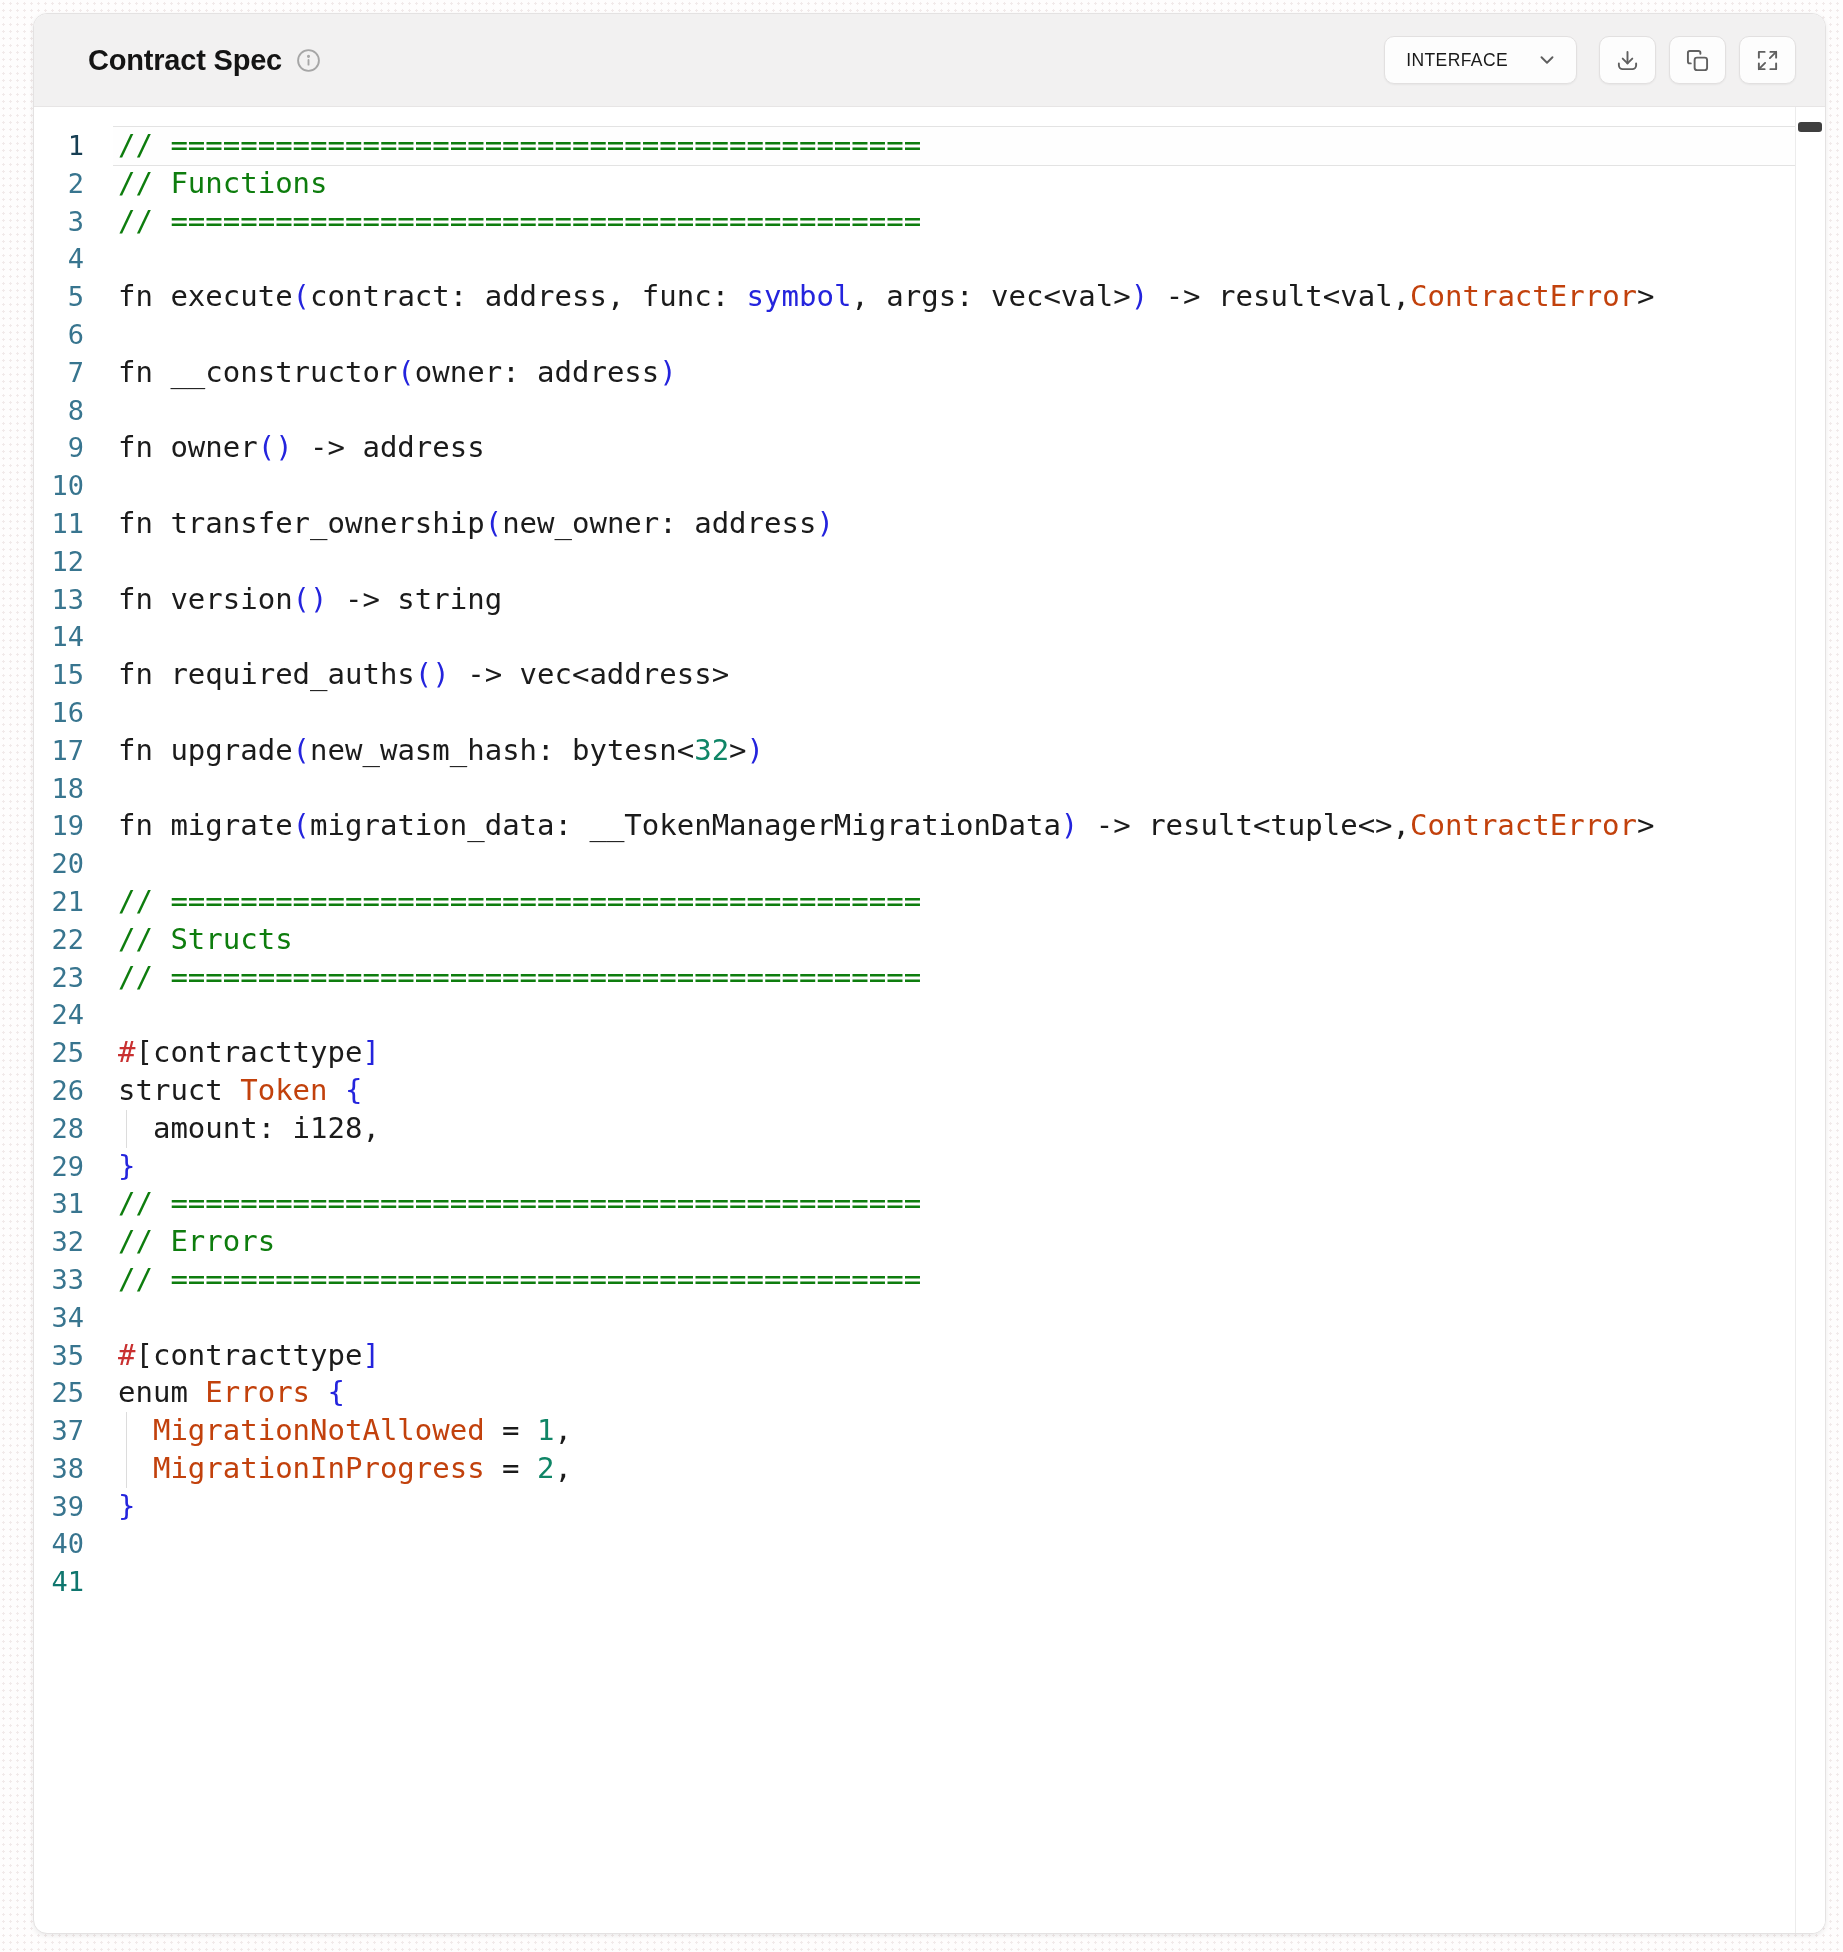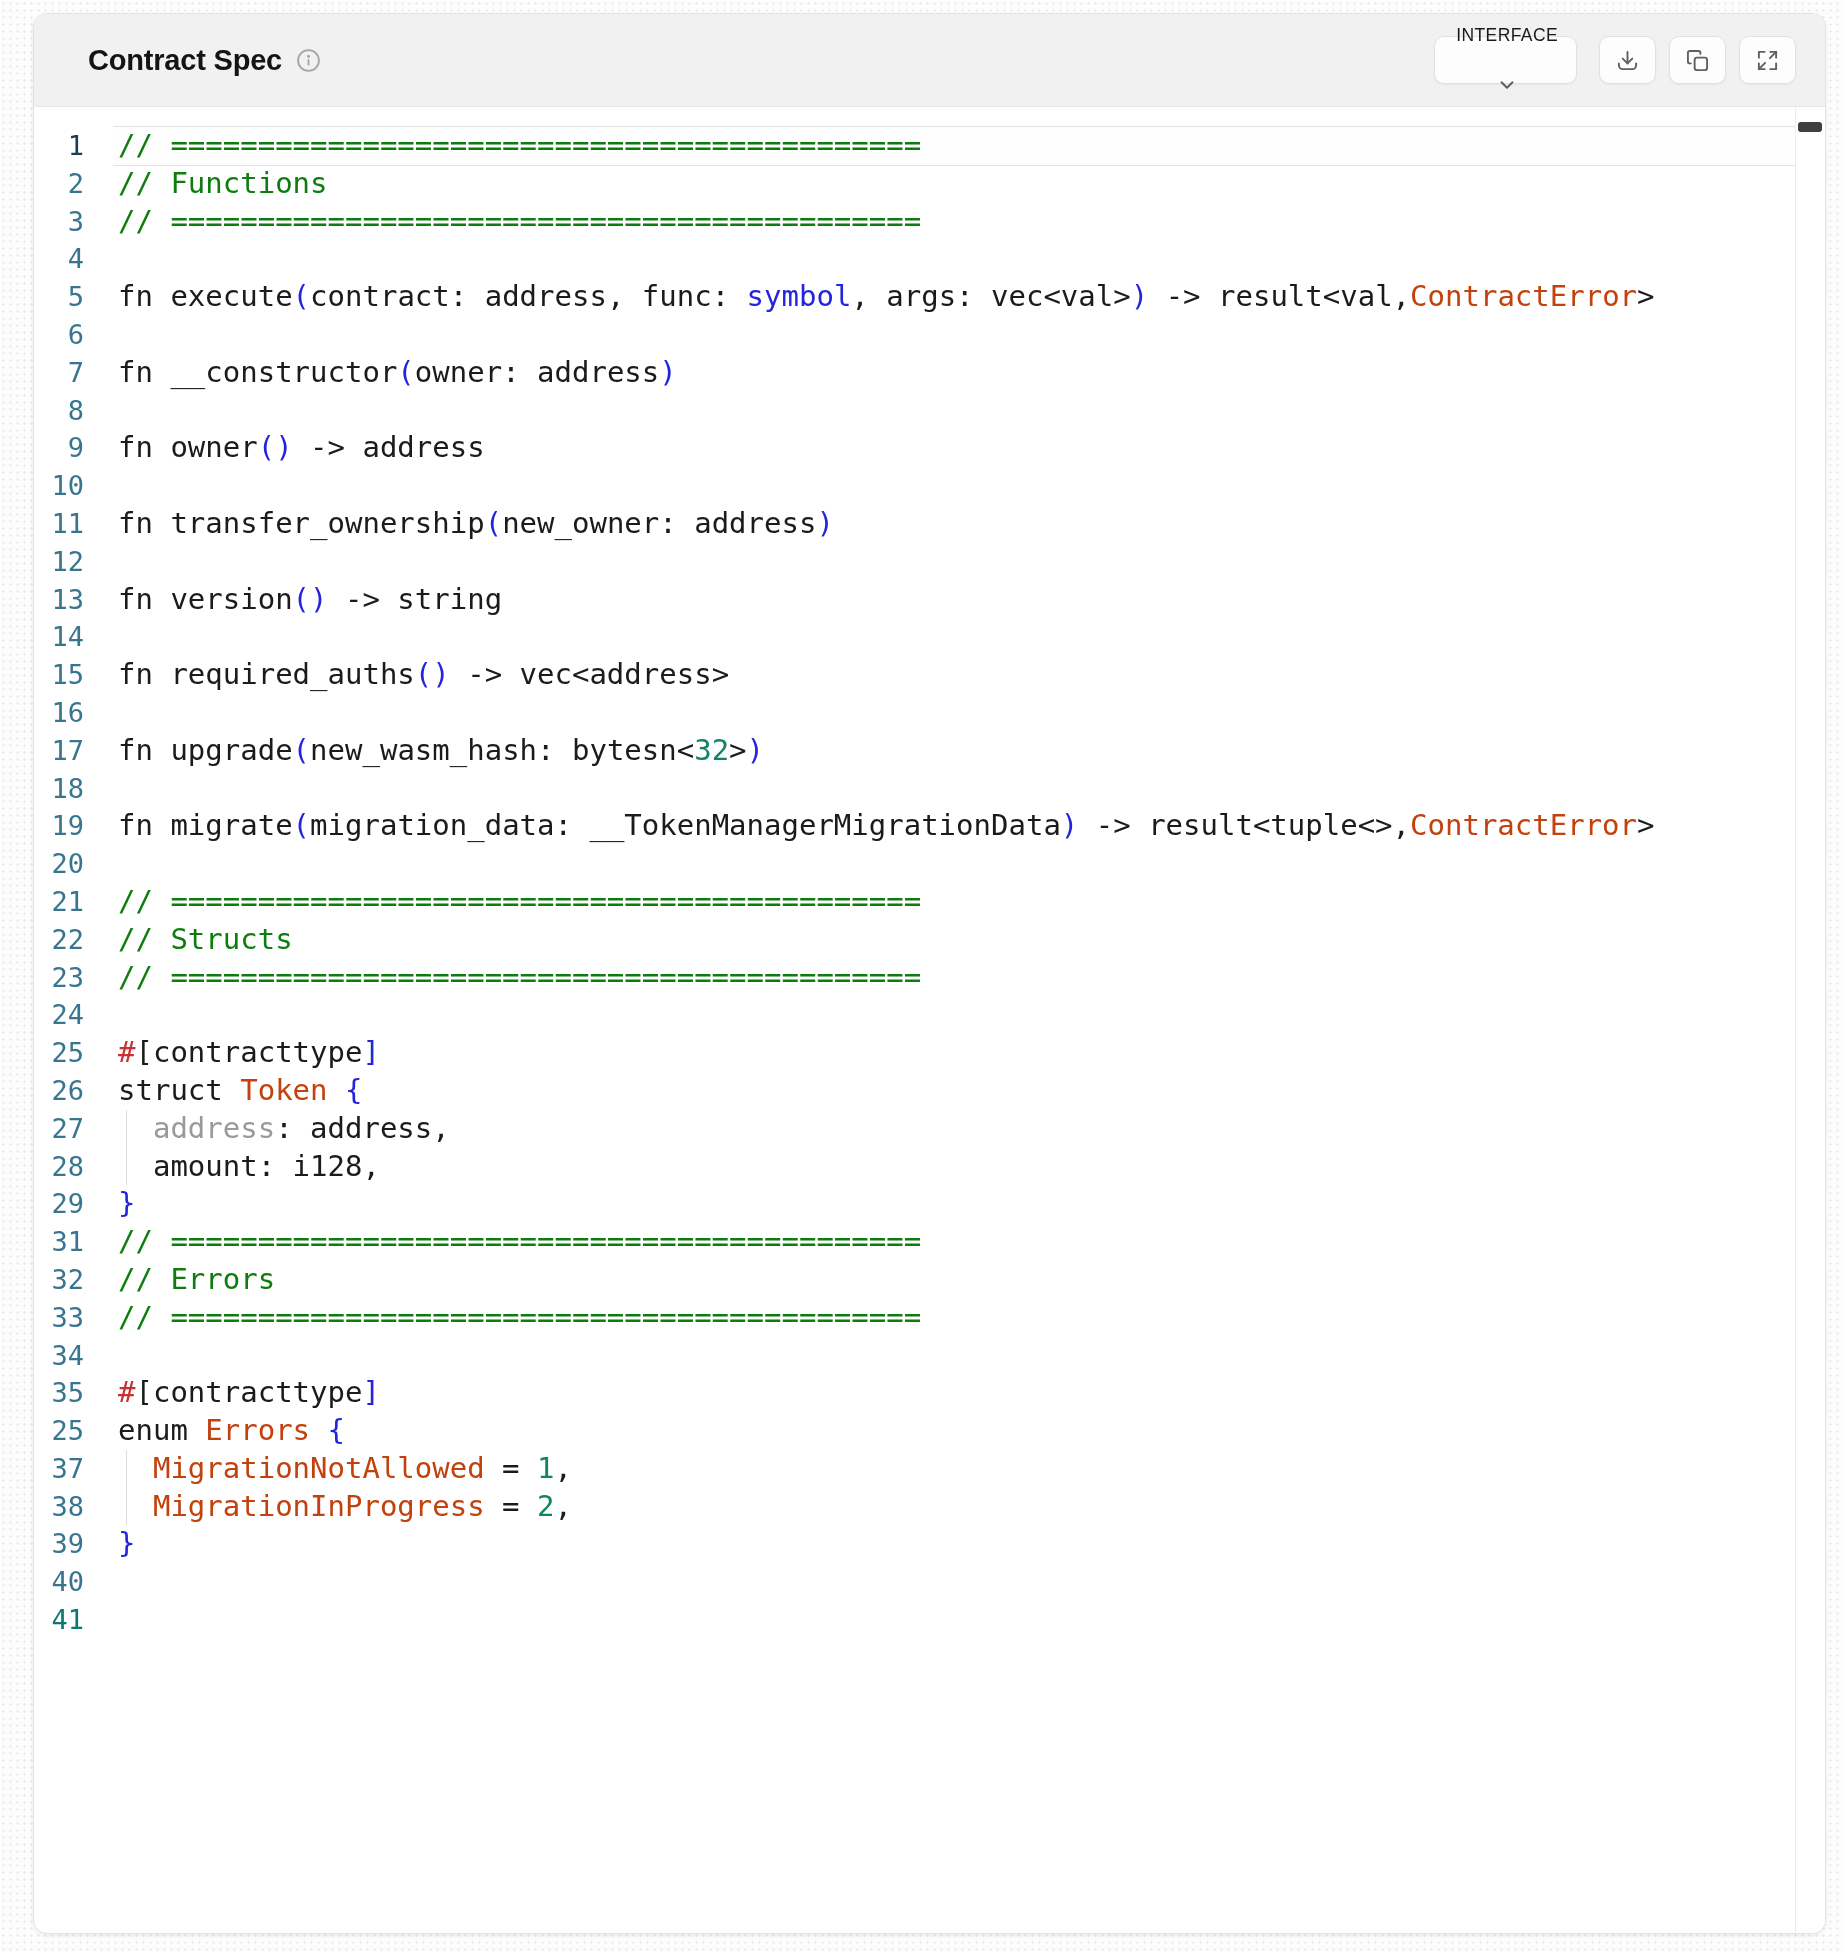--- a/index.html
+++ b/index.html
@@ -30,7 +30,7 @@
     background:#fdfdfd;border:1px solid #e2e0e0;border-radius:10px;
     box-shadow:0 1px 2px rgba(0,0,0,.05);
     display:flex;align-items:center;justify-content:center;cursor:pointer;
-    padding:0;box-sizing:border-box;flex-direction:column;
+    padding:0;box-sizing:border-box;
   }
   .btn-dd{height:48px;padding:0 18px 0 21px;gap:28px;margin-right:9px}
   .btn-dd .dd-label{font-size:17.5px;color:#1a1a1a;letter-spacing:.4px;font-weight:500}

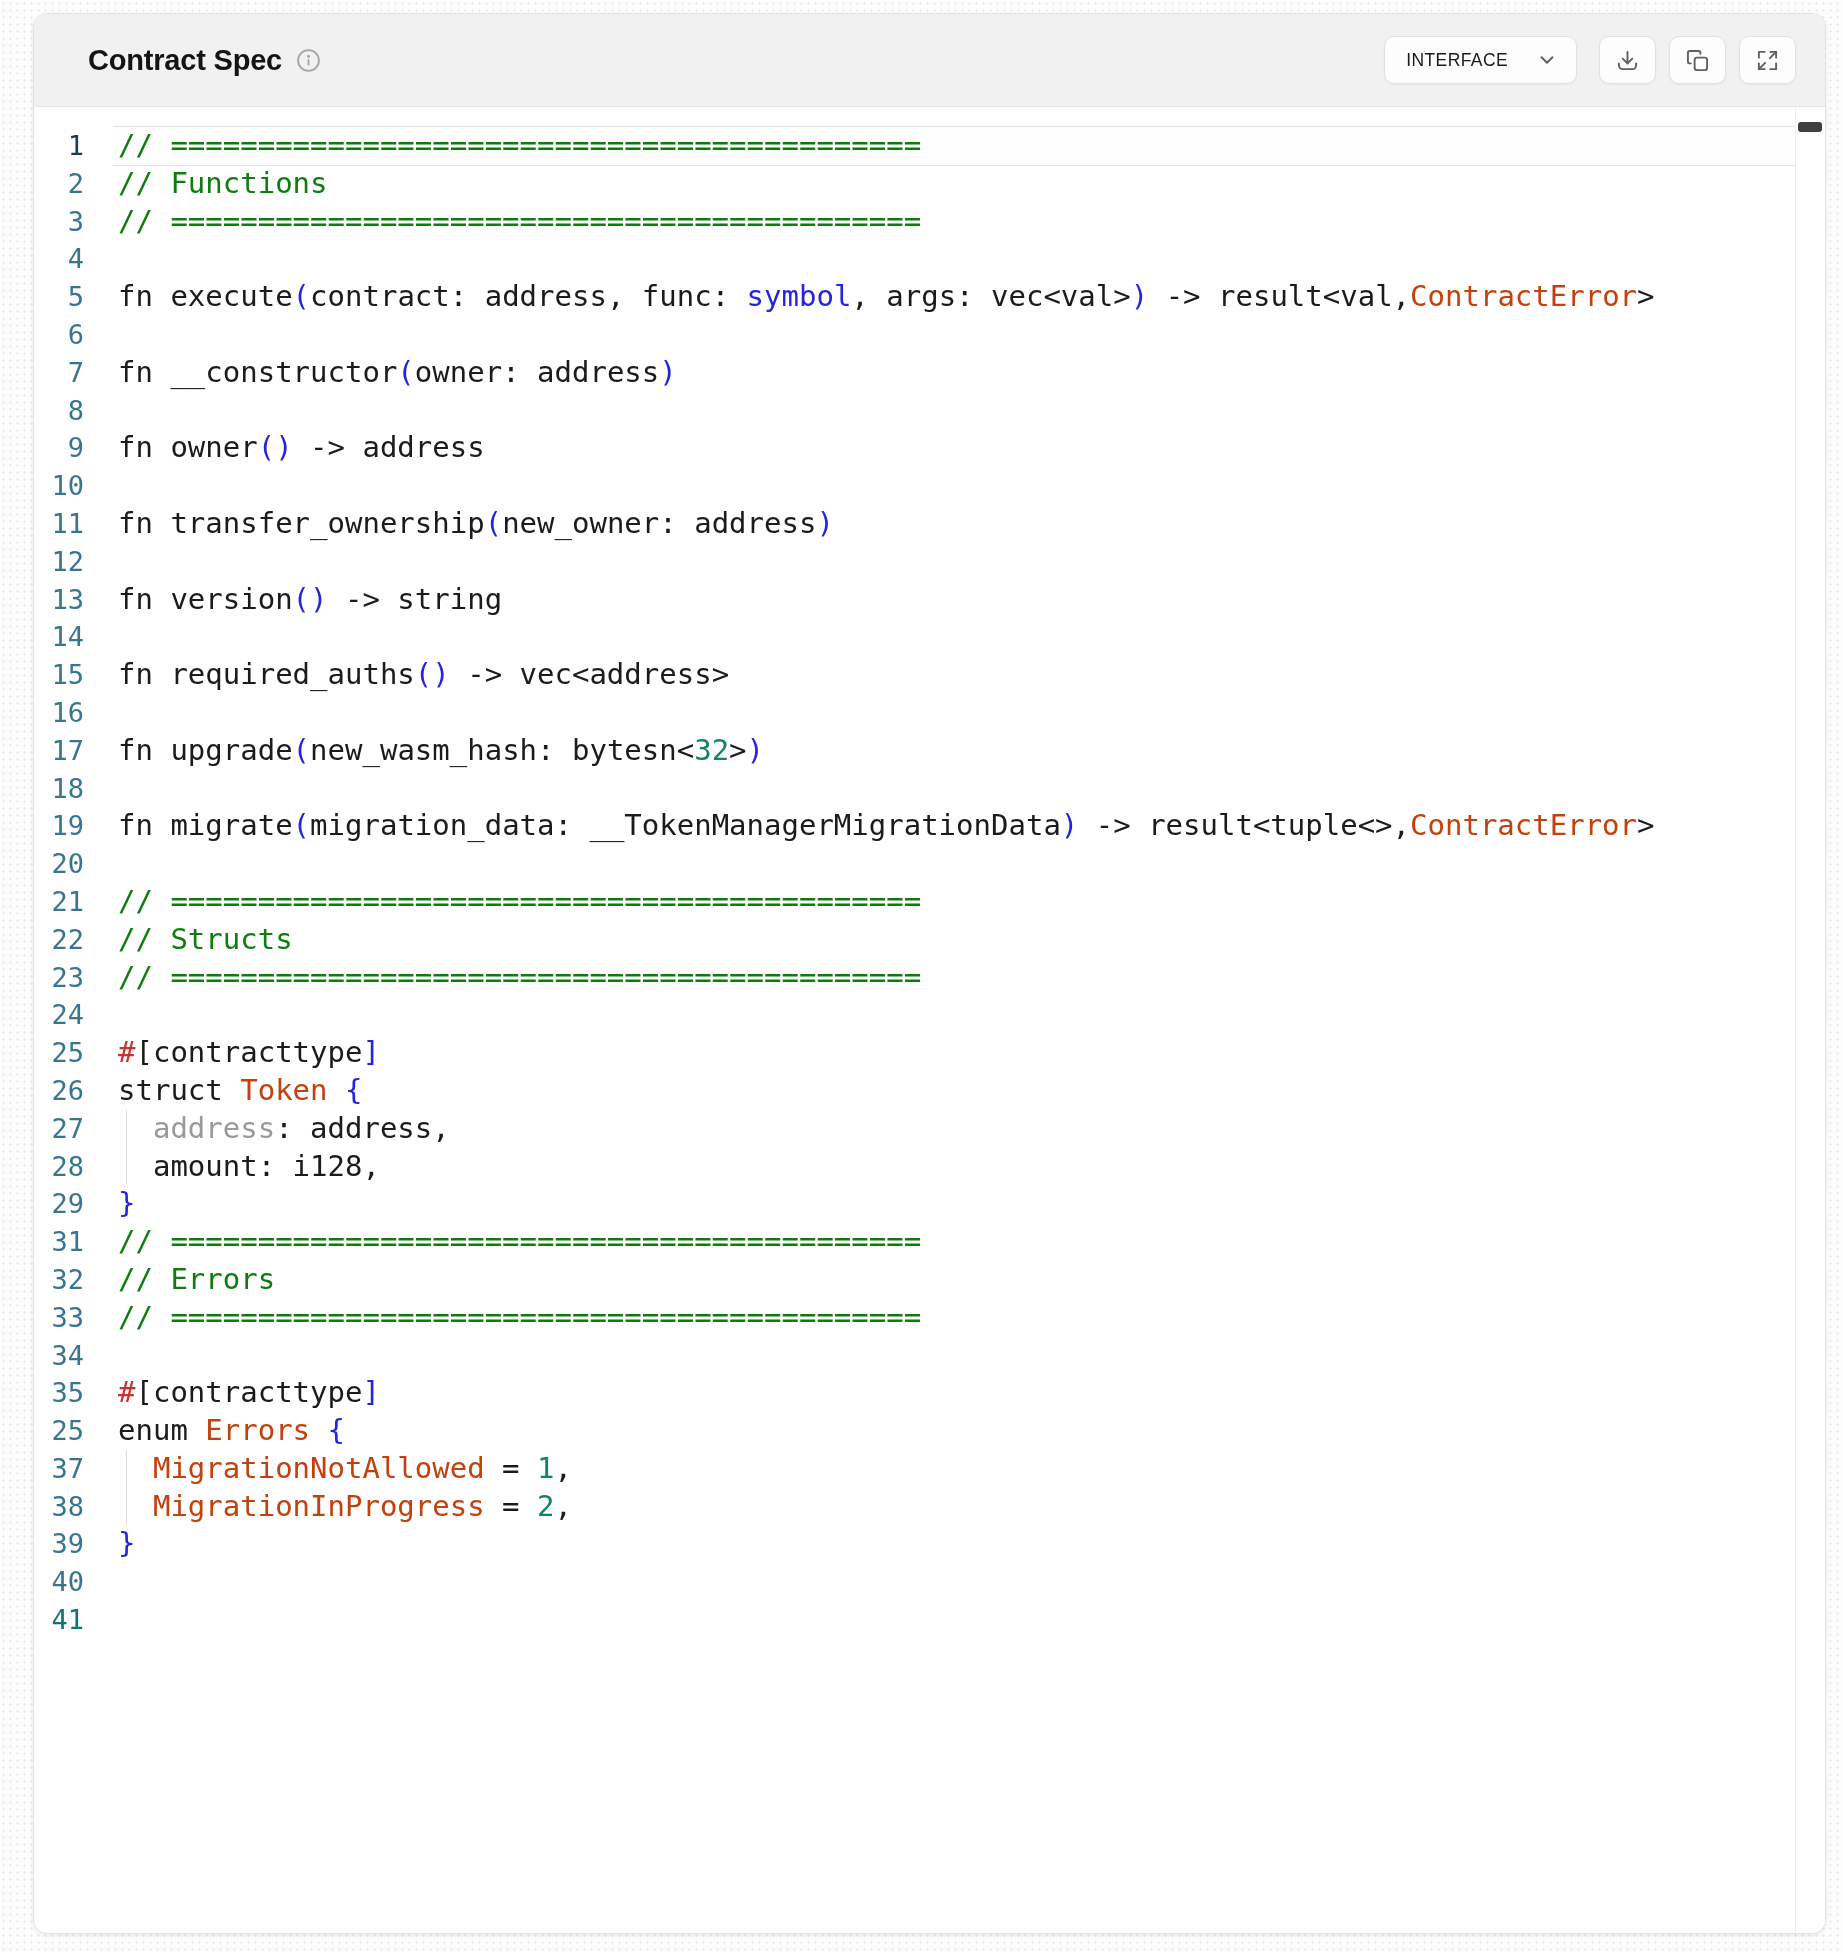--- a/index.html
+++ b/index.html
@@ -151,7 +151,6 @@
           <div class="line"><span class="ln">24</span><span class="lc"></span></div>
           <div class="line"><span class="ln">25</span><span class="lc"><span class="tk-r">#</span><span class="tk-k">[contracttype</span><span class="tk-b">]</span></span></div>
           <div class="line"><span class="ln">26</span><span class="lc"><span class="tk-k">struct </span><span class="tk-t">Token</span><span class="tk-k"> </span><span class="tk-b">{</span></span></div>
-          <div class="line"><span class="ln">27</span><span class="lc"><span class="tk-gd"></span><span class="tk-g">  address</span><span class="tk-k">: address,</span></span></div>
           <div class="line"><span class="ln">28</span><span class="lc"><span class="tk-gd"></span><span class="tk-k">  amount: i128,</span></span></div>
           <div class="line"><span class="ln">29</span><span class="lc"><span class="tk-b">}</span></span></div>
           <div class="line"><span class="ln">31</span><span class="lc"><span class="tk-c">// ===========================================</span></span></div>

